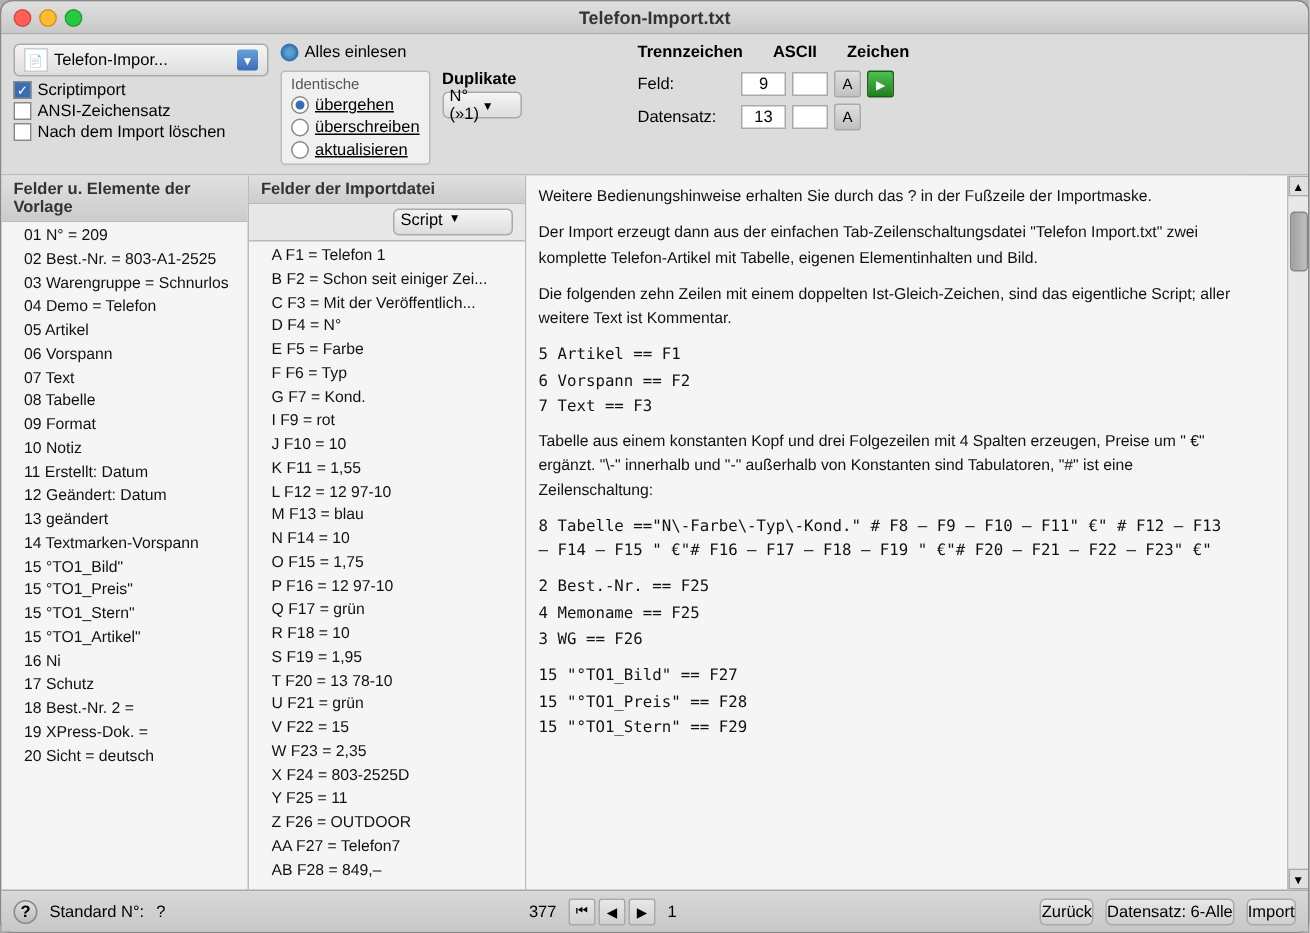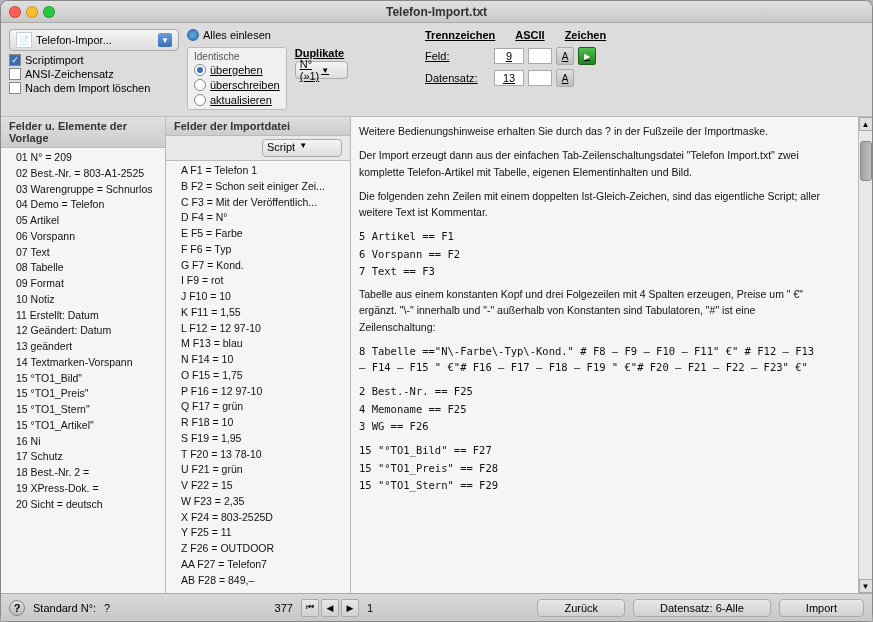--- a/index.html
+++ b/index.html
@@ -179,7 +179,6 @@
       flex-direction: column;
       gap: 4px;
       min-width: 220px;
-      text-decoration: underline;
     }
     .trenn-row {
       display: flex;

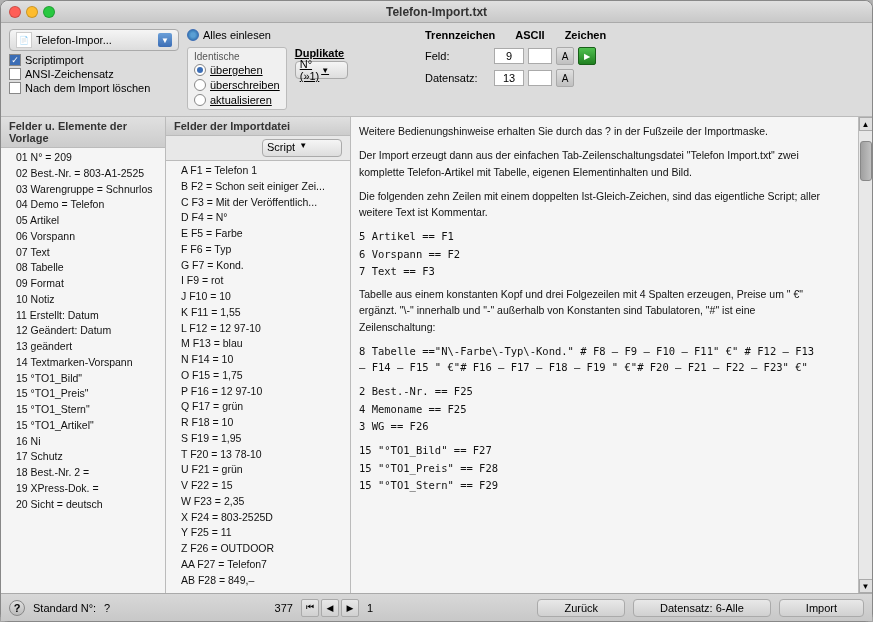--- a/index.html
+++ b/index.html
@@ -158,7 +158,6 @@
       display: flex;
       flex-direction: column;
       gap: 2px;
-      text-decoration: underline;
     }
     .duplikate-title { font-size: 11px; font-weight: bold; }
     .select-dropdown {

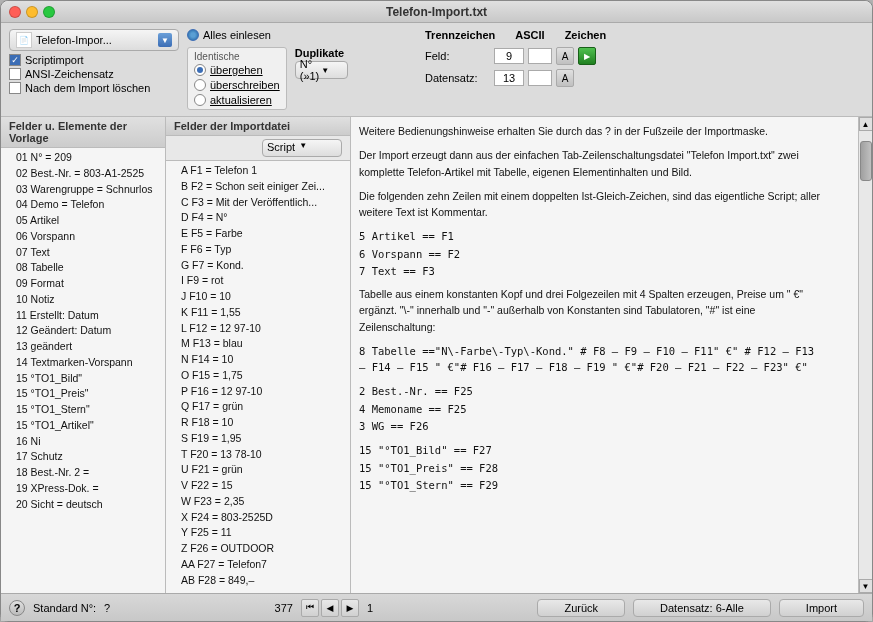--- a/index.html
+++ b/index.html
@@ -361,7 +361,7 @@
       cursor: pointer;
     }
     .status-btn {
-      padding: 2px 26px;
+      padding: 2px 0;
       background: linear-gradient(to bottom, #e8e8e8, #d0d0d0);
       border: 1px solid #aaa;
       border-radius: 4px;

